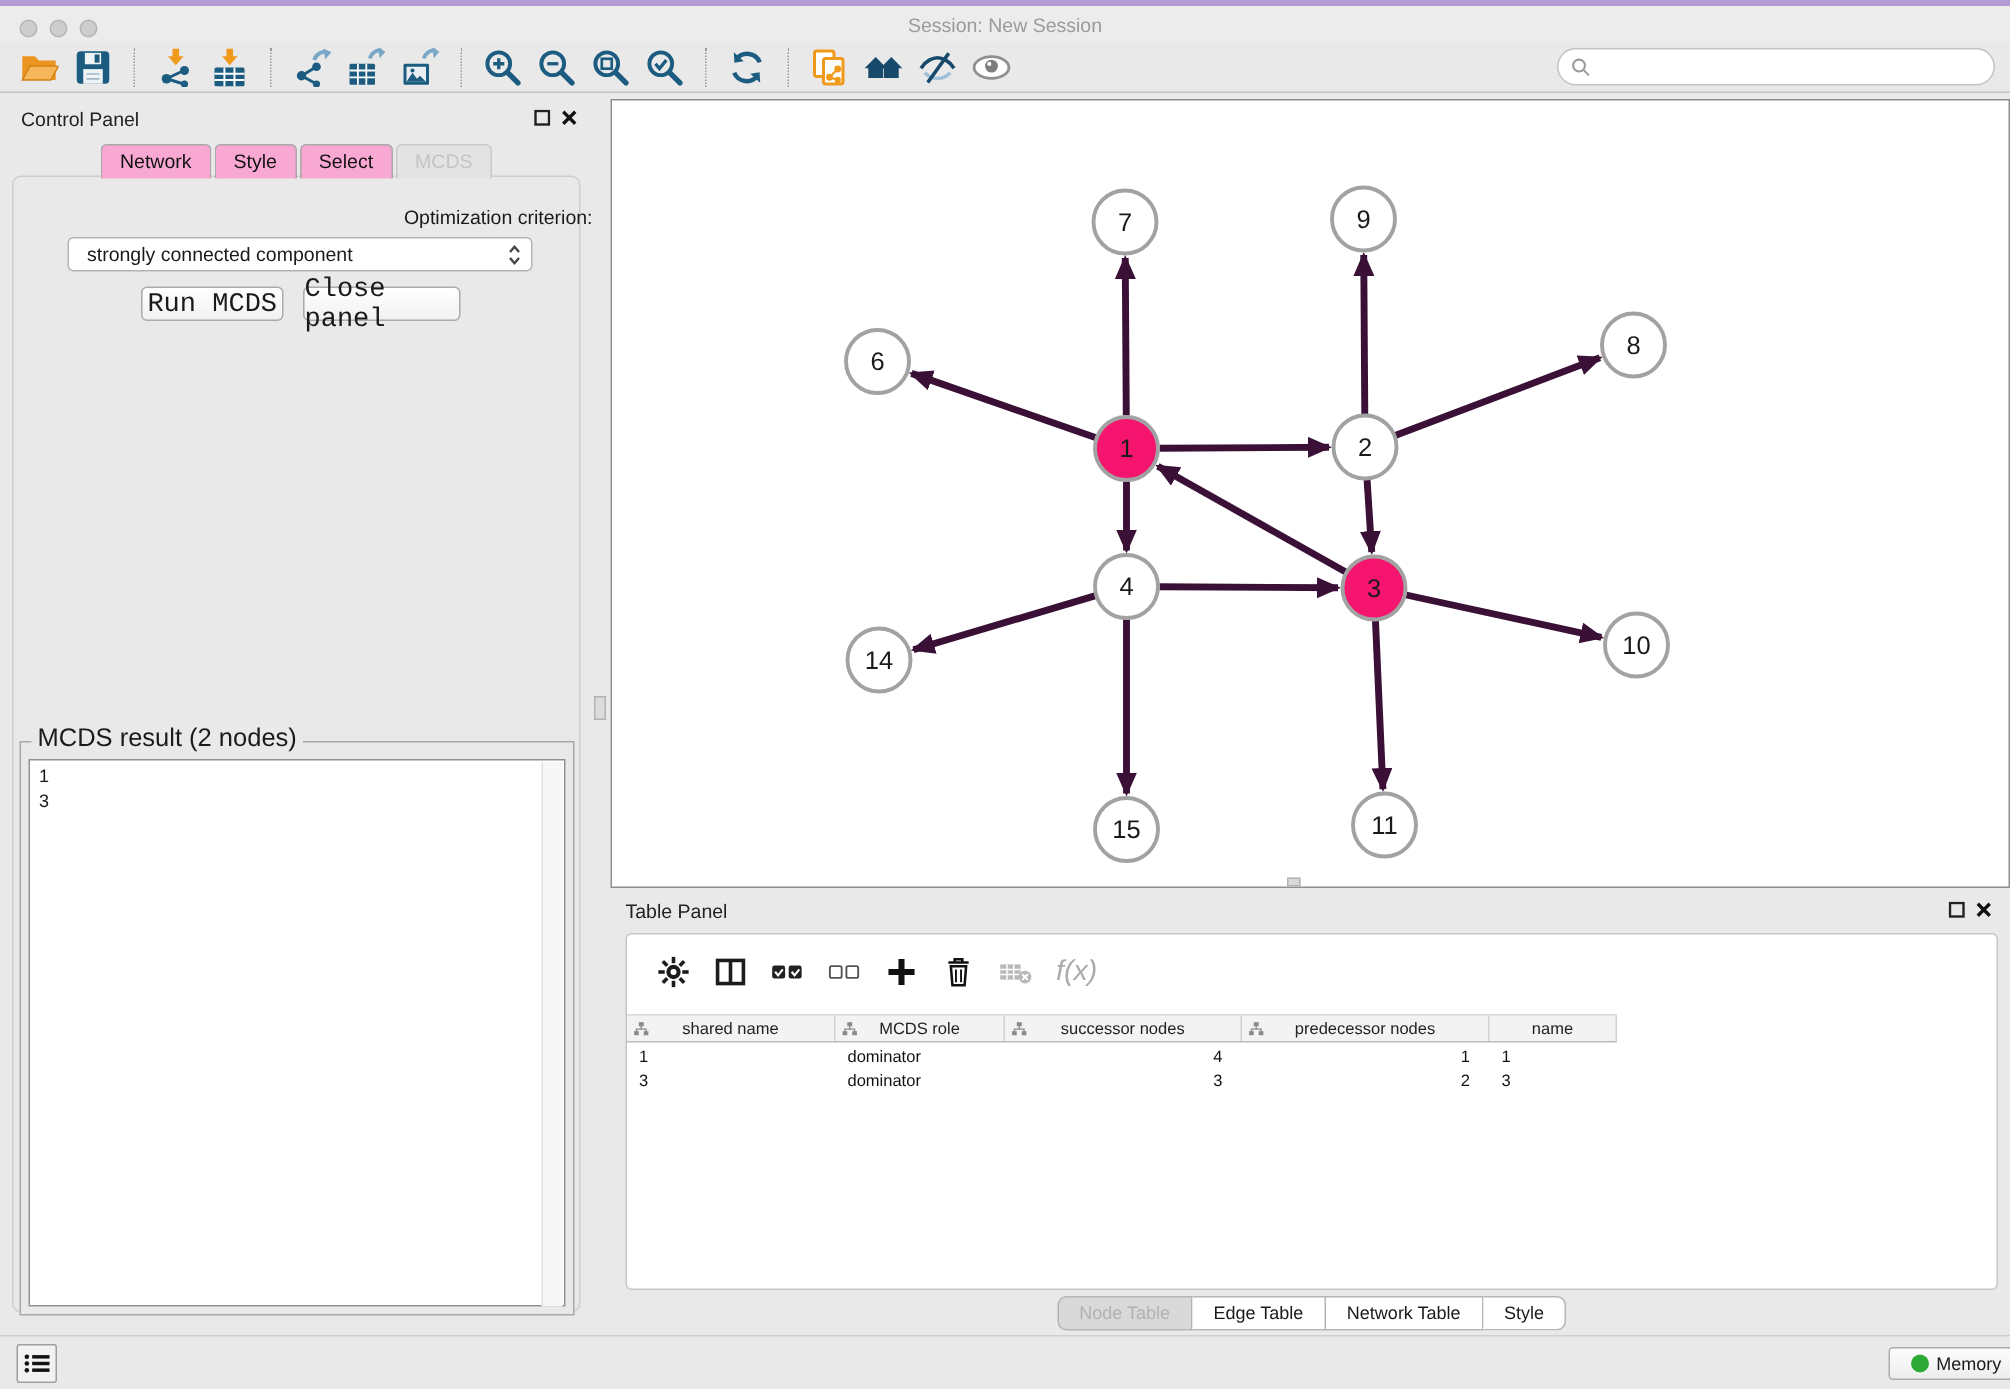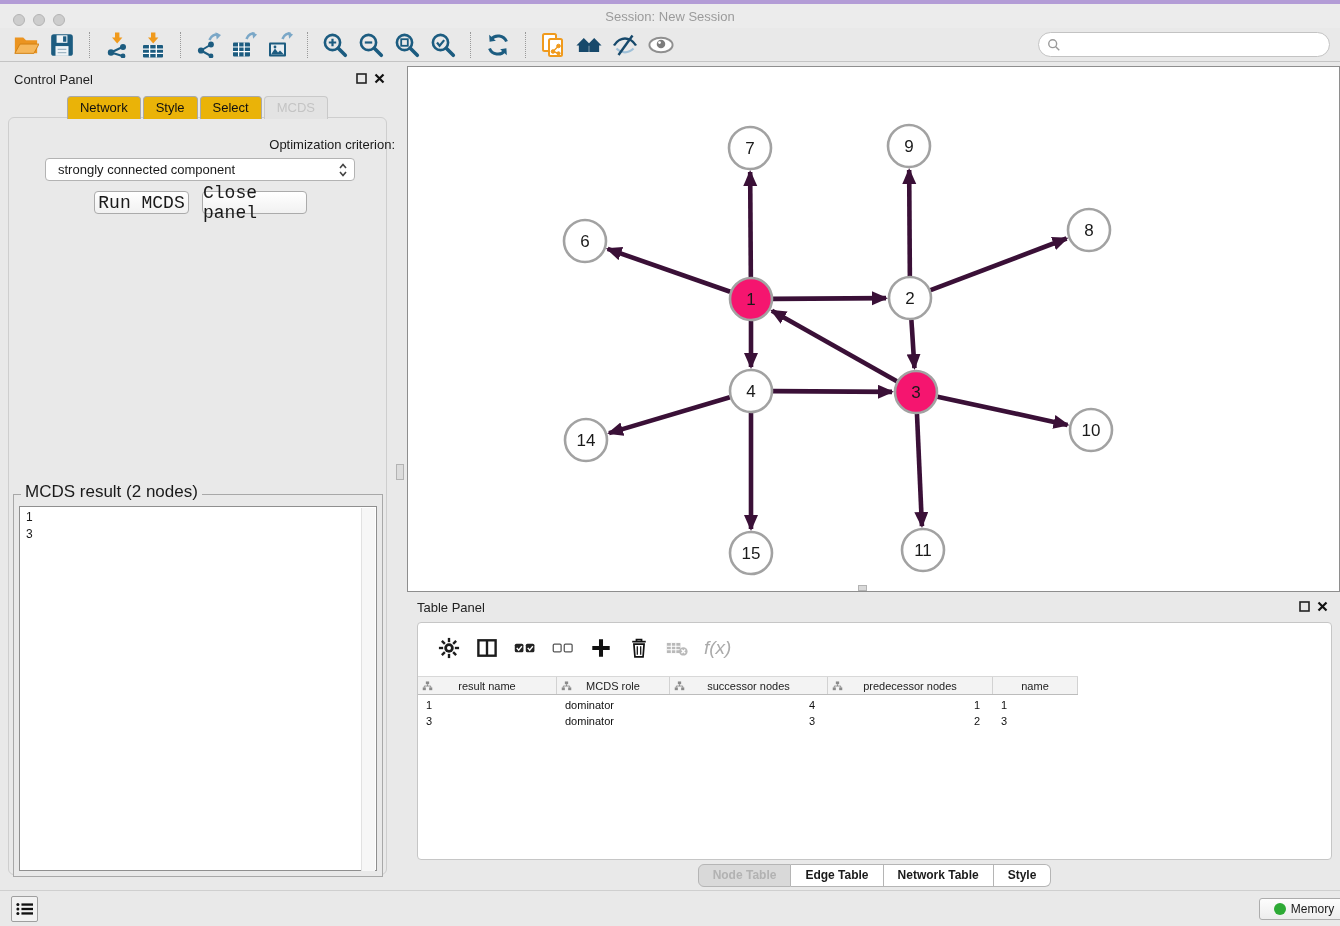--- a/index.html
+++ b/index.html
@@ -27,7 +27,7 @@
   #cp-btns{left:356px;top:73px;}
   .float-ic svg,.close-ic svg{width:11px;height:11px;display:block;}
   #cp-tabs{left:0;top:96px;width:395px;display:flex;justify-content:center;align-items:flex-end;z-index:3;}
-  .cp-tab{font-size:13px;padding:3px 12px 4px;border:1px solid #a9a9a9;border-bottom:none;background:#eab308;border-radius:4px 4px 0 0;margin:0 1px;color:#111;}
+  .cp-tab{font-size:13px;padding:3px 12px 4px;border:1px solid #a9a9a9;border-bottom:none;background:#f9a8d4;border-radius:4px 4px 0 0;margin:0 1px;color:#111;}
   .cp-tab.selected{background:#e3e3e3;color:#c4c4c4;border-color:#c9c9c9;}
   #cp-body{left:8px;top:117px;width:379px;height:758px;background:#e9e9e9;border:1px solid #cecece;border-radius:6px;z-index:2;}
   #opt-label{left:0;top:137px;width:395px;text-align:right;font-size:13px;z-index:4;}

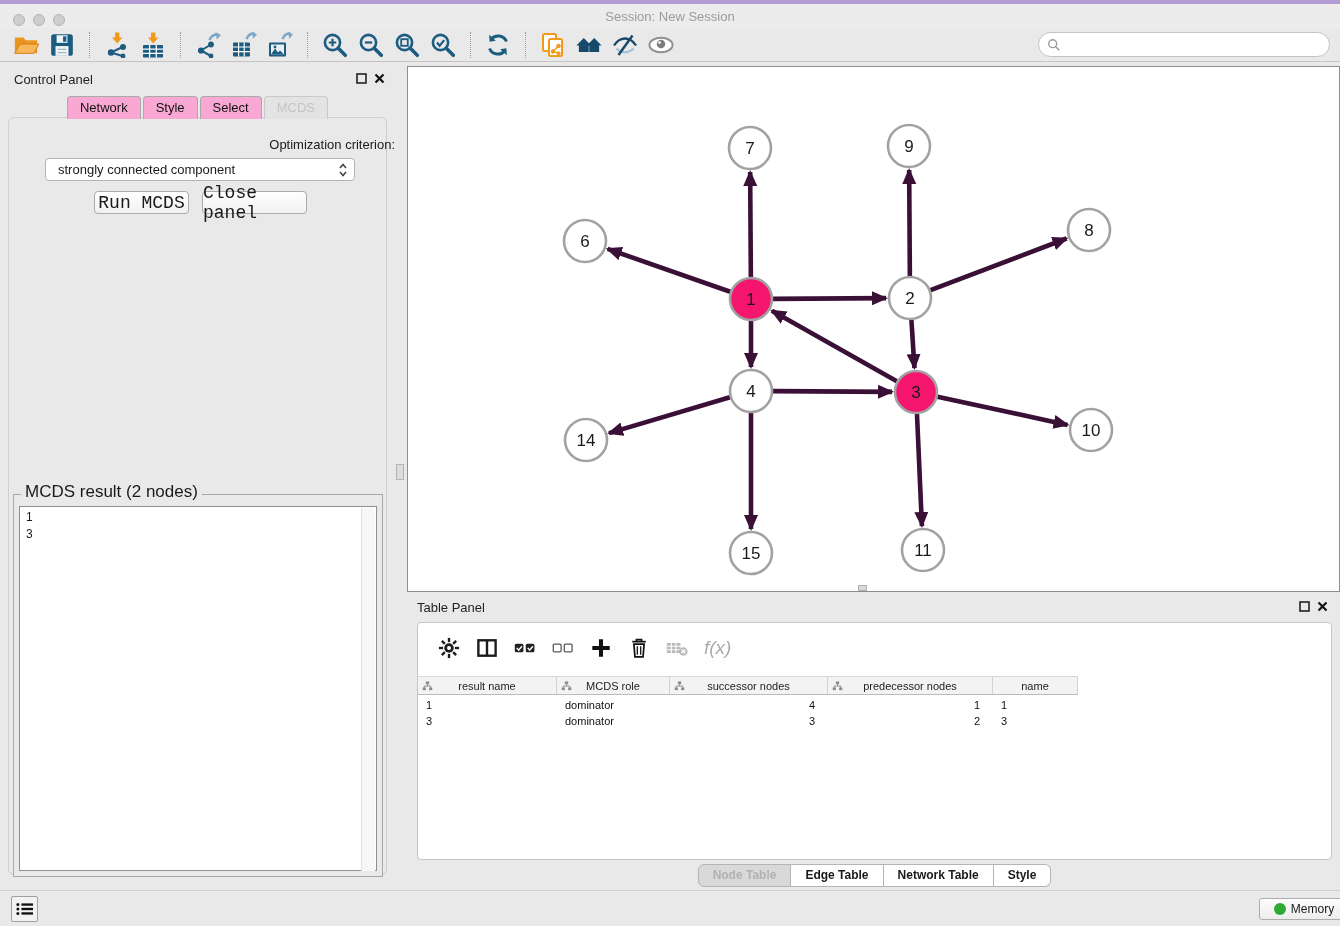--- a/index.html
+++ b/index.html
@@ -421,7 +421,7 @@
               </g>
               <path d="M6 3.5v2M2.5 7V5.5h7V7" stroke="#8a8a8a" stroke-width="1" fill="none"></path>
             </svg></span>
-          <span>result name</span>
+          <span>shared name</span>
         </div>
         <div class="th" style="width: 113px;">
           <span class="tree"><svg viewBox="0 0 12 12">

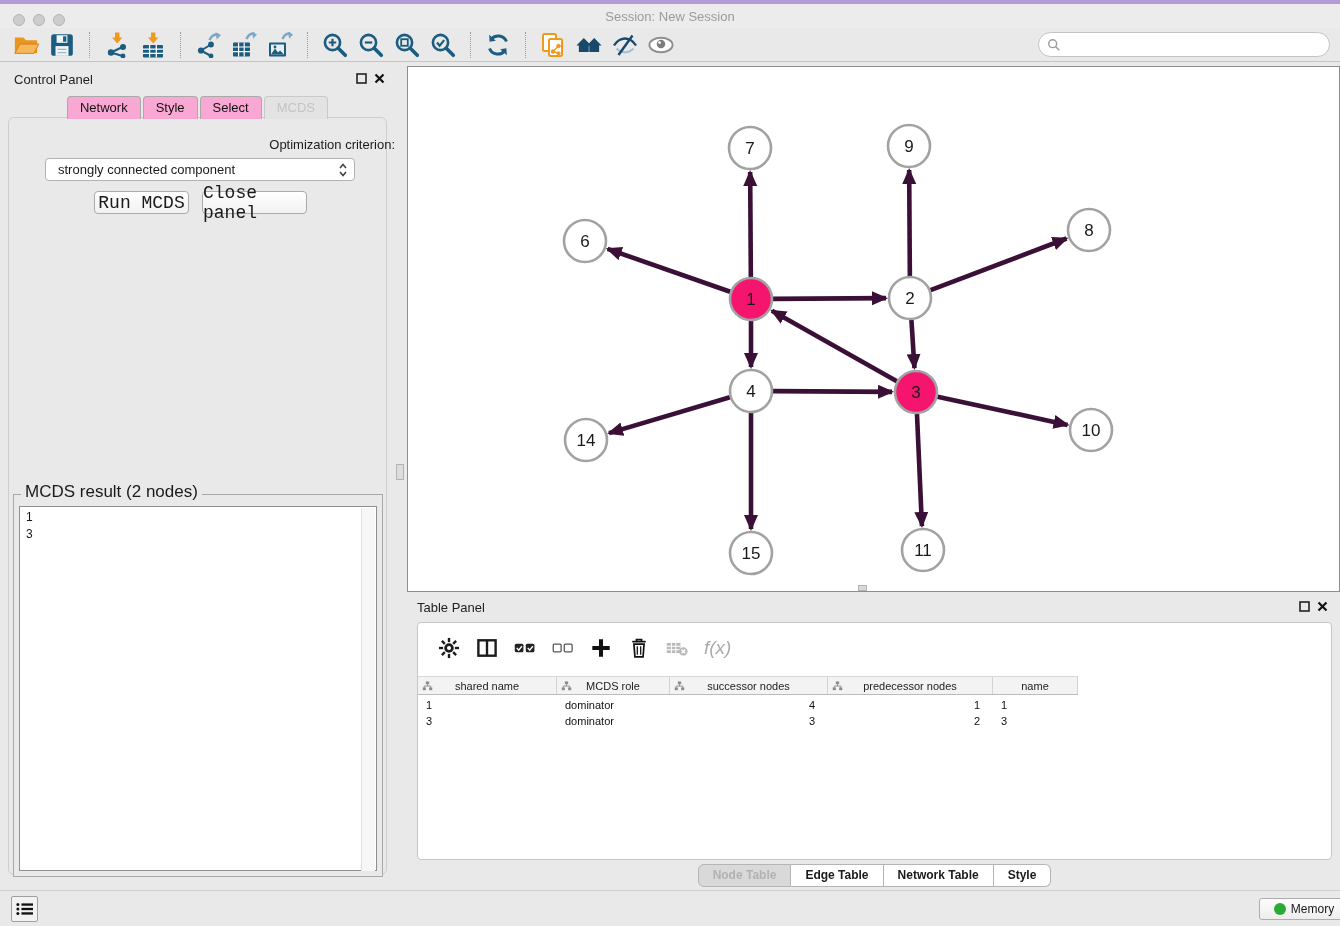--- a/index.html
+++ b/index.html
@@ -64,7 +64,7 @@
   .td{height:16px;line-height:16px;overflow:hidden;}
   
   #tp-tabs{left:417px;top:864px;width:915px;display:flex;justify-content:center;}
-  .tp-tab{font-size:12px;font-weight:bold;padding:3px 14px 4px;background:#fff;border:1px solid #b5b5b5;border-left:none;color:#1a1a1a;}
+  .tp-tab{font-size:12px;font-weight:normal;padding:3px 14px 4px;background:#fff;border:1px solid #b5b5b5;border-left:none;color:#1a1a1a;}
   .tp-tab:first-child{border-left:1px solid #b5b5b5;border-radius:6px 0 0 6px;}
   .tp-tab:last-child{border-radius:0 6px 6px 0;}
   .tp-tab.selected{background:#d9d9d9;color:#b2b2b2;}

